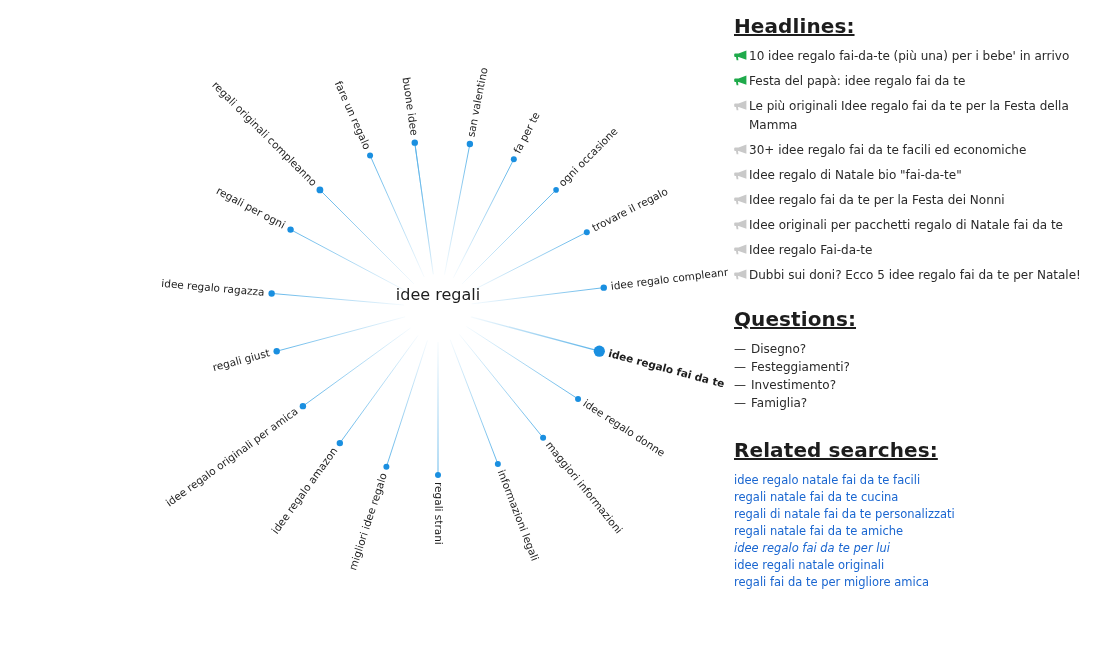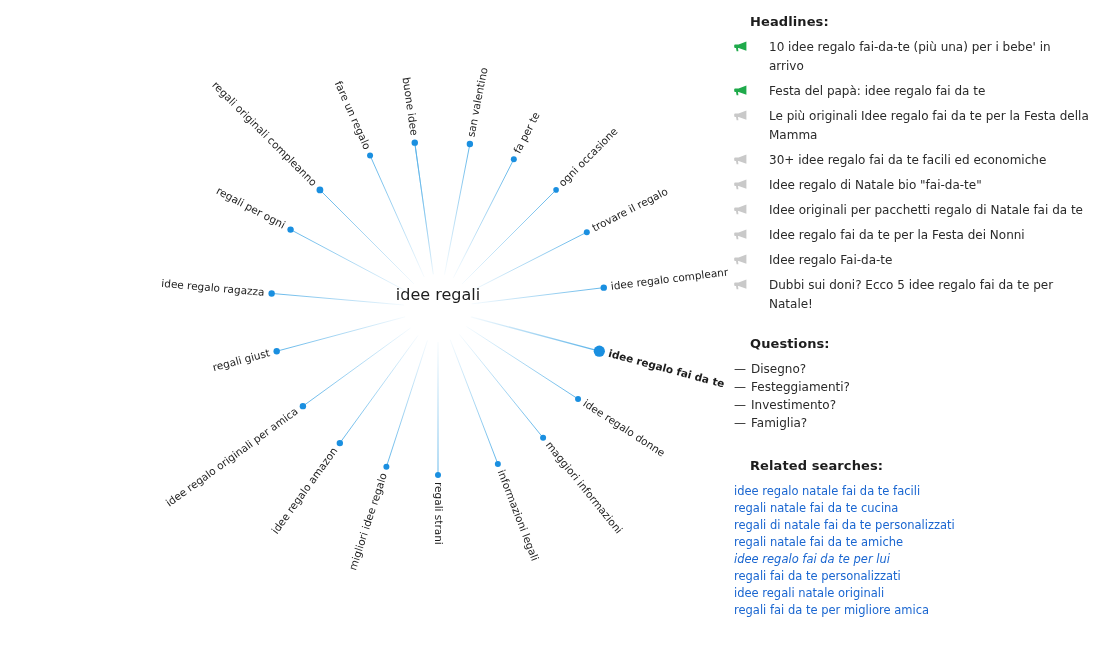--- a/index.html
+++ b/index.html
@@ -39,11 +39,12 @@
     padding: 14px 10px 0 6px;
   }
   .section-title {
-    font-size: 13px;
+    font-size: 20px;
     font-weight: bold;
     color: #1d1d1d;
-    margin: 0 0 9px 16px;
+    margin: 0 0 9px 0;
     letter-spacing: 0.1px;
+    text-decoration: underline;
   }
   .headline-list { list-style: none; margin: 0 0 22px 0; padding: 0; }
   .headline-item {

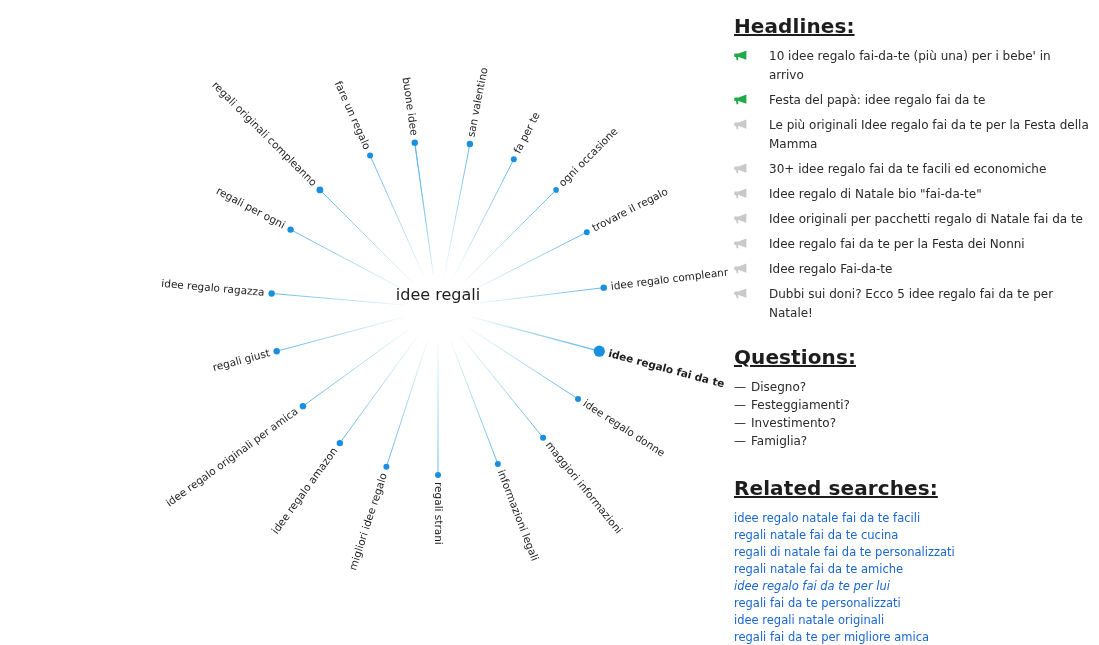--- a/index.html
+++ b/index.html
@@ -50,7 +50,7 @@
   .headline-item {
     display: flex;
     align-items: flex-start;
-    gap: 22px;
+    gap: 2px;
     font-size: 12px;
     line-height: 19px;
     color: #2a2a2a;

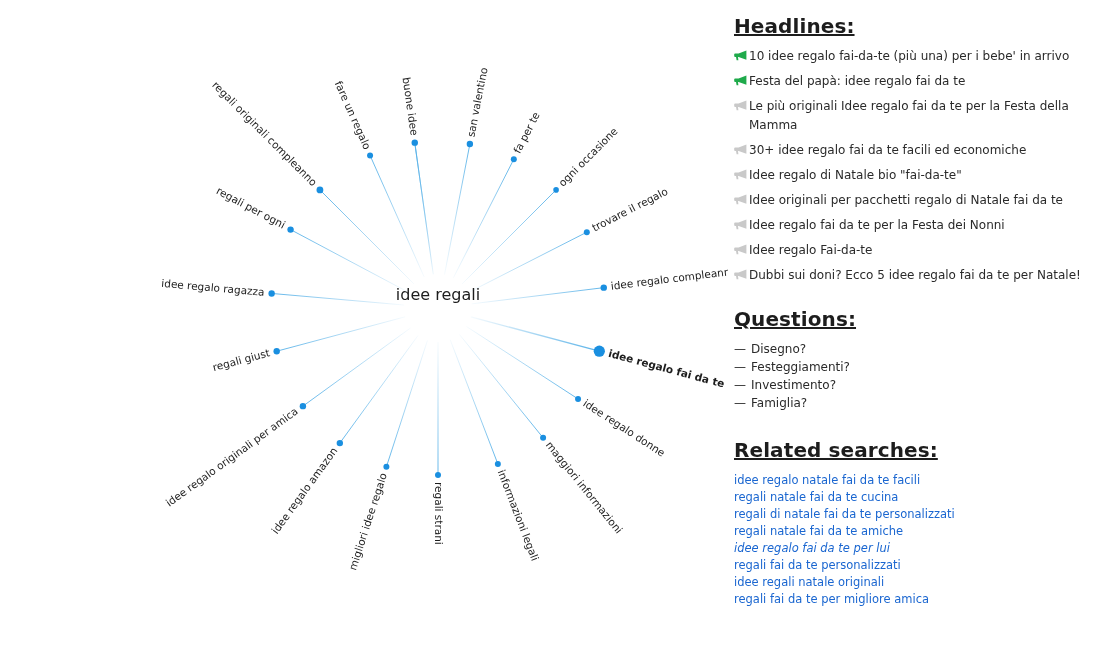--- a/index.html
+++ b/index.html
@@ -309,13 +309,13 @@
           <svg width="13" height="11" viewBox="0 0 13 11" class="megaphone">
             <path d="M12.4 0.6 L4.6 3.4 L1.1 3.4 A0.9 0.9 0 0 0 0.2 4.3 L0.2 6.1 A0.9 0.9 0 0 0 1.1 7.0 L2.0 7.0 L2.6 10.2 L4.4 10.2 L4.0 7.0 L4.6 7.0 L12.4 9.8 Z" fill="#c9c9c9"></path>
           </svg>
+          <span class="headline-text">Idee regalo fai da te per la Festa dei Nonni</span>
+        </li>
+        <li class="headline-item">
+          <svg width="13" height="11" viewBox="0 0 13 11" class="megaphone">
+            <path d="M12.4 0.6 L4.6 3.4 L1.1 3.4 A0.9 0.9 0 0 0 0.2 4.3 L0.2 6.1 A0.9 0.9 0 0 0 1.1 7.0 L2.0 7.0 L2.6 10.2 L4.4 10.2 L4.0 7.0 L4.6 7.0 L12.4 9.8 Z" fill="#c9c9c9"></path>
+          </svg>
           <span class="headline-text">Idee originali per pacchetti regalo di Natale fai da te</span>
-        </li>
-        <li class="headline-item">
-          <svg width="13" height="11" viewBox="0 0 13 11" class="megaphone">
-            <path d="M12.4 0.6 L4.6 3.4 L1.1 3.4 A0.9 0.9 0 0 0 0.2 4.3 L0.2 6.1 A0.9 0.9 0 0 0 1.1 7.0 L2.0 7.0 L2.6 10.2 L4.4 10.2 L4.0 7.0 L4.6 7.0 L12.4 9.8 Z" fill="#c9c9c9"></path>
-          </svg>
-          <span class="headline-text">Idee regalo fai da te per la Festa dei Nonni</span>
         </li>
         <li class="headline-item">
           <svg width="13" height="11" viewBox="0 0 13 11" class="megaphone">

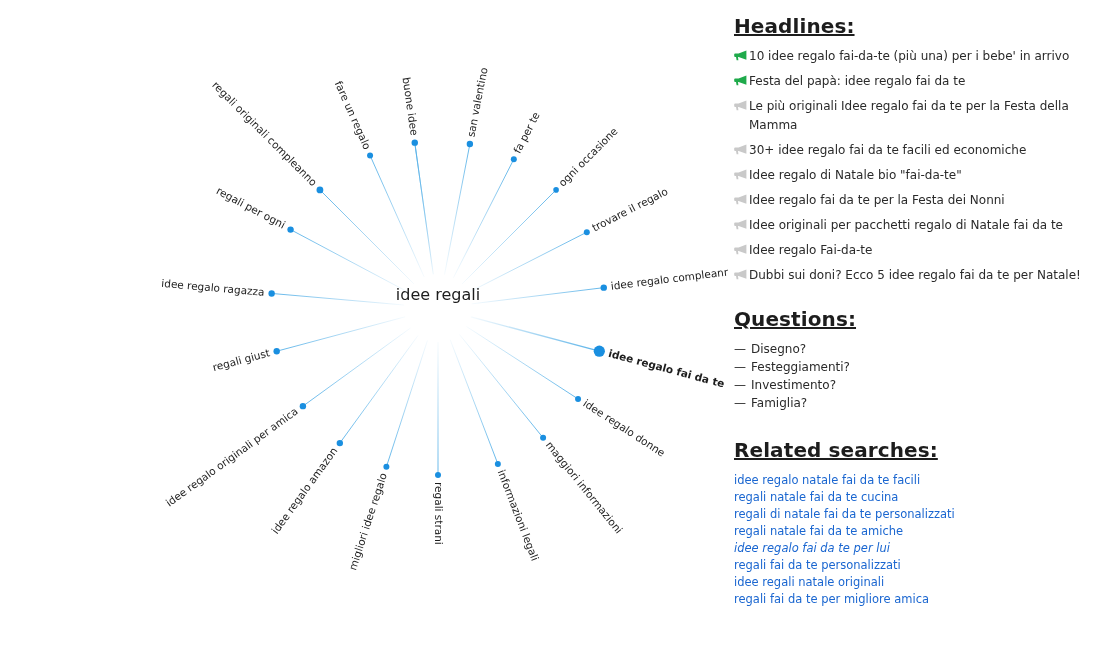--- a/index.html
+++ b/index.html
@@ -358,7 +358,6 @@
         <li class="related-item"><a class="related-link" style="color: rgb(26, 102, 208);">regali di natale fai da te personalizzati</a></li>
         <li class="related-item"><a class="related-link" style="color: rgb(26, 102, 208);">regali natale fai da te amiche</a></li>
         <li class="related-item"><a class="related-link" style="color: rgb(26, 102, 208); font-style: italic;">idee regalo fai da te per lui</a></li>
-        <li class="related-item"><a class="related-link" style="color: rgb(26, 102, 208);">regali fai da te personalizzati</a></li>
         <li class="related-item"><a class="related-link" style="color: rgb(26, 102, 208);">idee regali natale originali</a></li>
         <li class="related-item"><a class="related-link" style="color: rgb(26, 102, 208);">regali fai da te per migliore amica</a></li>
       </ul>

